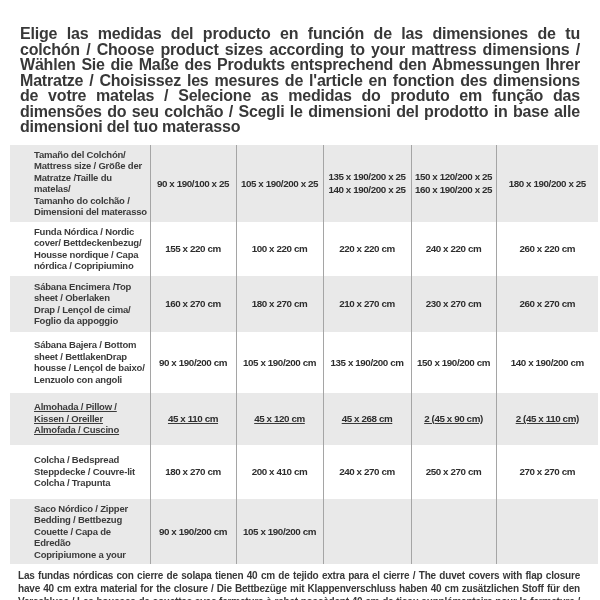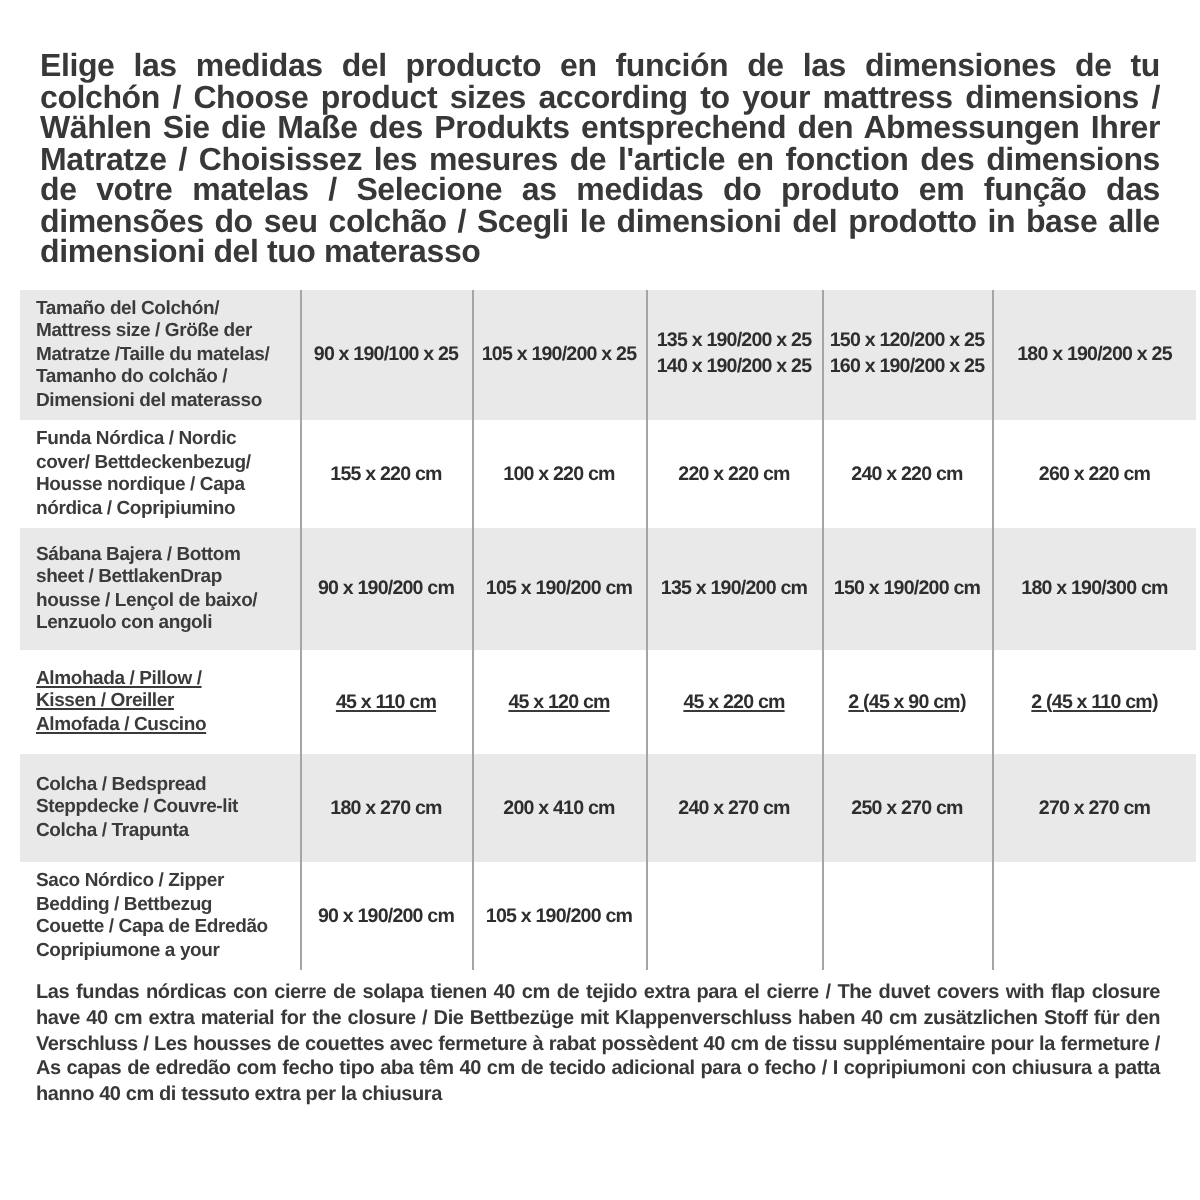--- a/index.html
+++ b/index.html
@@ -36,7 +36,7 @@
   td { vertical-align: middle; }
   td + td { border-left: 1px solid #a5a5a5; }
   td.lbl {
-    padding: 4px 2px 4px 8px;
+    padding: 4px 2px 4px 24px;
     font-size: 9.5px;
     font-weight: bold;
     line-height: 11.5px;

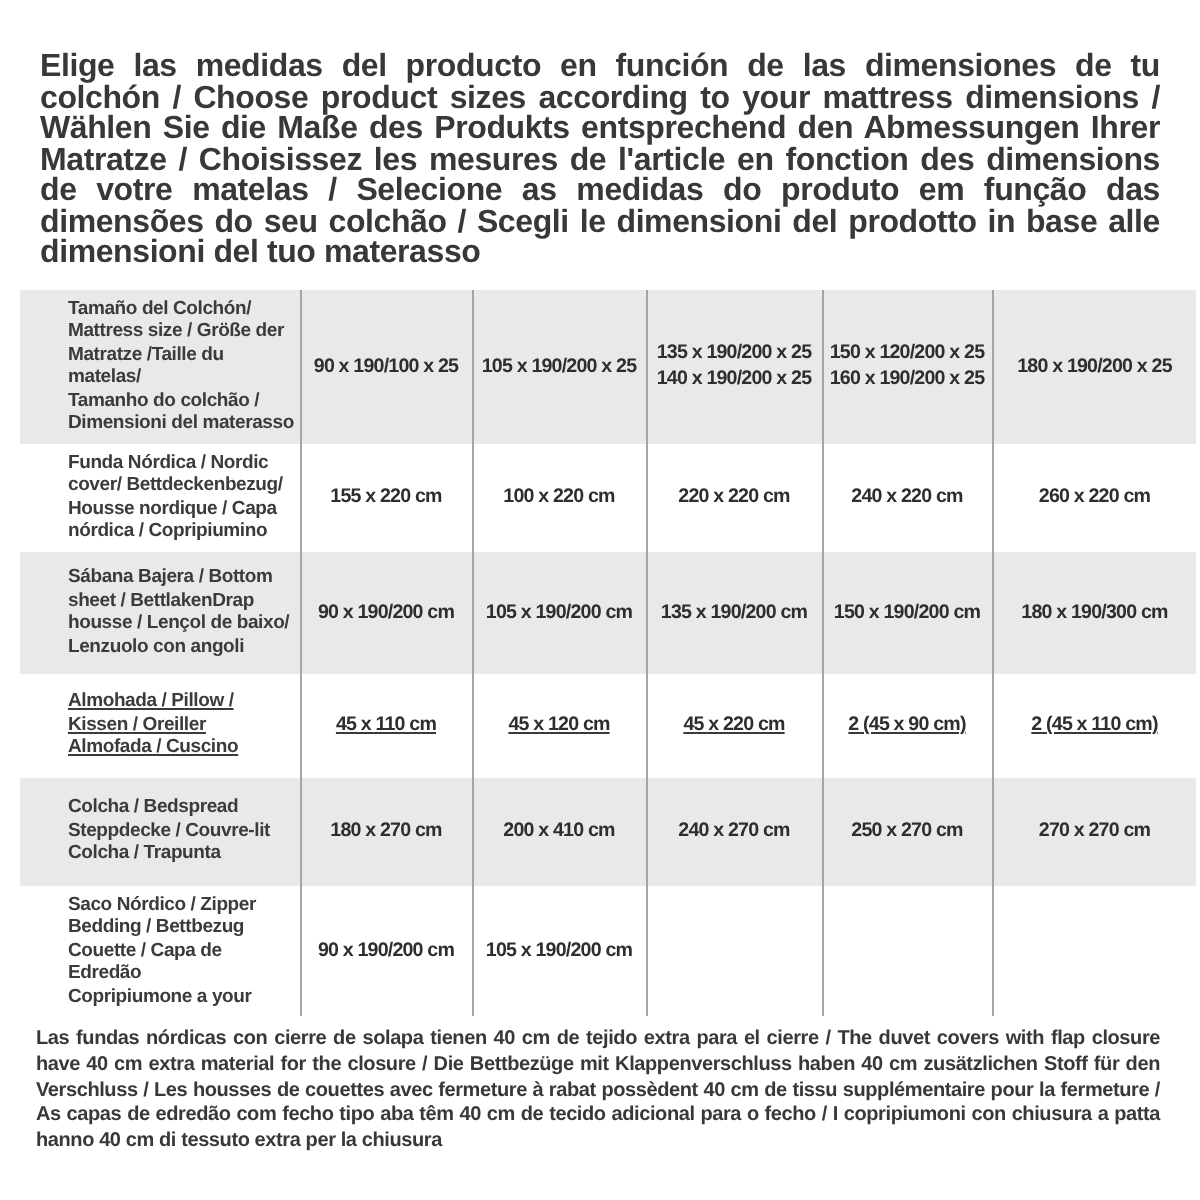--- a/index.html
+++ b/index.html
@@ -111,6 +111,17 @@
       <td class="val">240 x 220 cm</td>
       <td class="val">260 x 220 cm</td>
     </tr>
+    <tr class="h3">
+      <td class="lbl">Sábana Encimera /Top
+sheet / Oberlaken
+Drap / Lençol de cima/
+Foglio da appoggio</td>
+      <td class="val">160 x 270 cm</td>
+      <td class="val">180 x 270 cm</td>
+      <td class="val">210 x 270 cm</td>
+      <td class="val">230 x 270 cm</td>
+      <td class="val">260 x 270 cm</td>
+    </tr>
     <tr class="h4">
       <td class="lbl">Sábana Bajera / Bottom
 sheet / BettlakenDrap

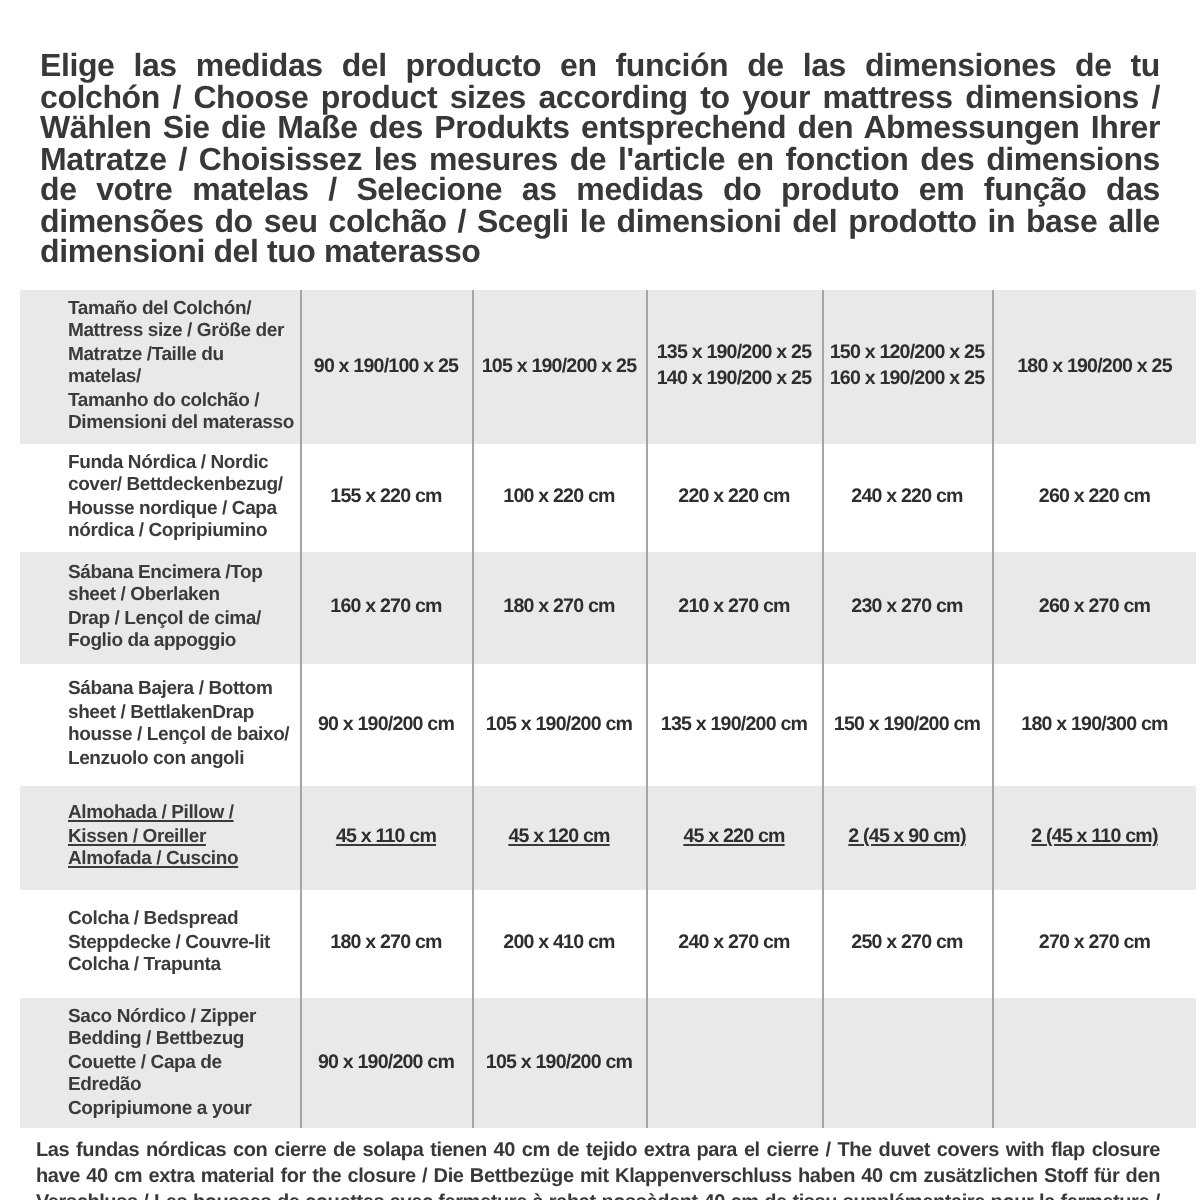--- a/index.html
+++ b/index.html
@@ -131,7 +131,7 @@
       <td class="val">105 x 190/200 cm</td>
       <td class="val">135 x 190/200 cm</td>
       <td class="val">150 x 190/200 cm</td>
-      <td class="val">180 x 190/300 cm</td>
+      <td class="val">140 x 190/200 cm</td>
     </tr>
     <tr class="h6">
       <td class="lbl">Almohada  / Pillow /

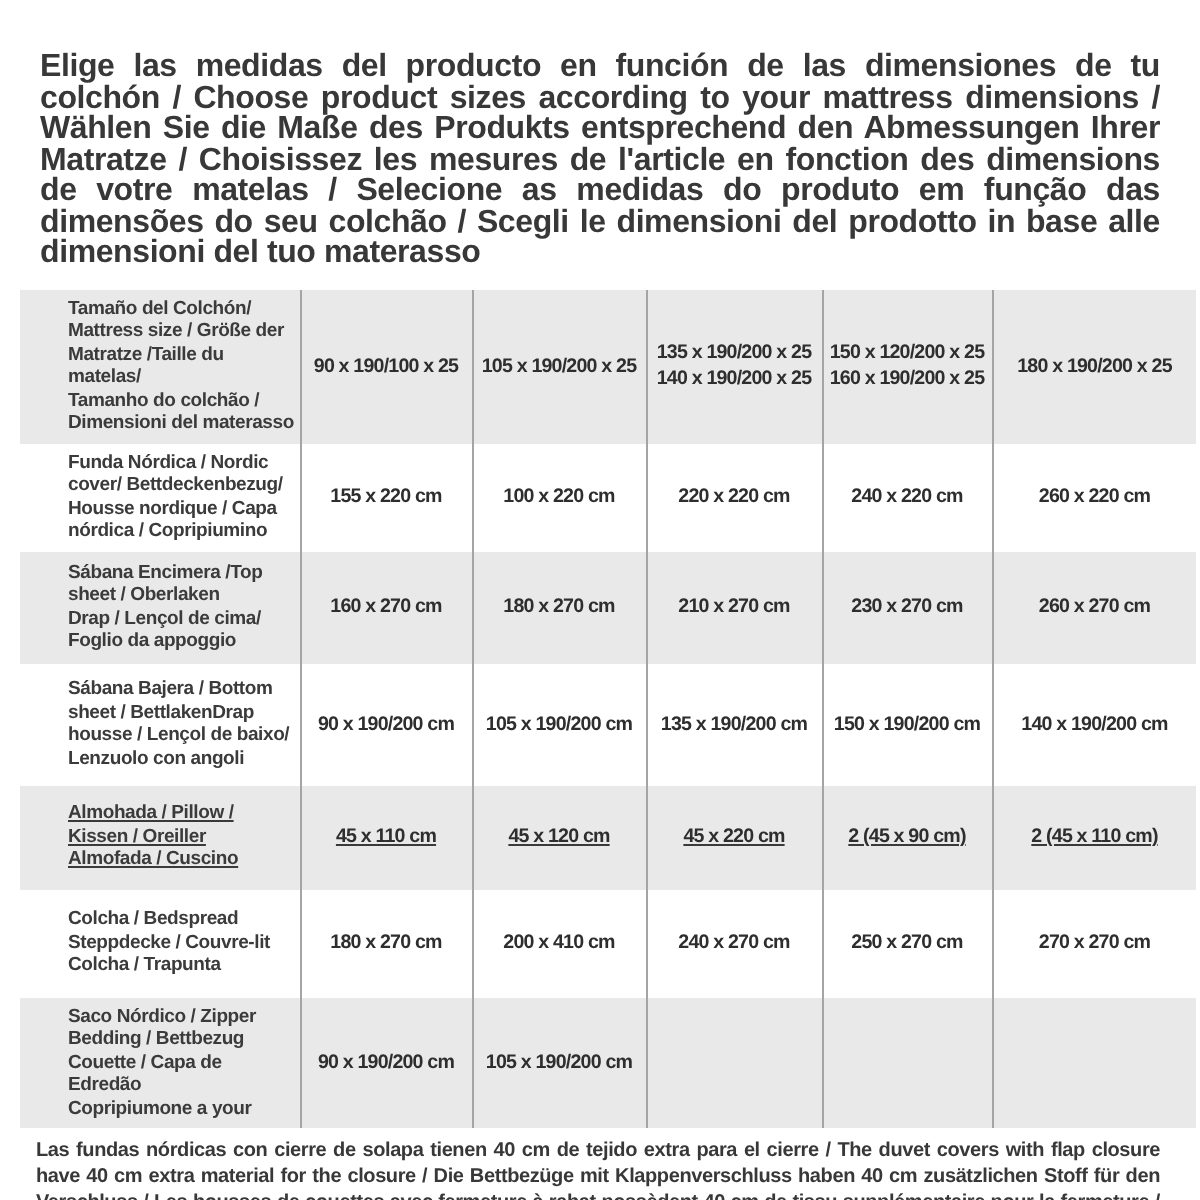--- a/index.html
+++ b/index.html
@@ -139,7 +139,7 @@
 Almofada / Cuscino</td>
       <td class="val">45 x 110 cm</td>
       <td class="val">45 x 120 cm</td>
-      <td class="val">45 x 220 cm</td>
+      <td class="val">45 x 268 cm</td>
       <td class="val">2 (45 x 90 cm)</td>
       <td class="val">2 (45 x 110 cm)</td>
     </tr>

